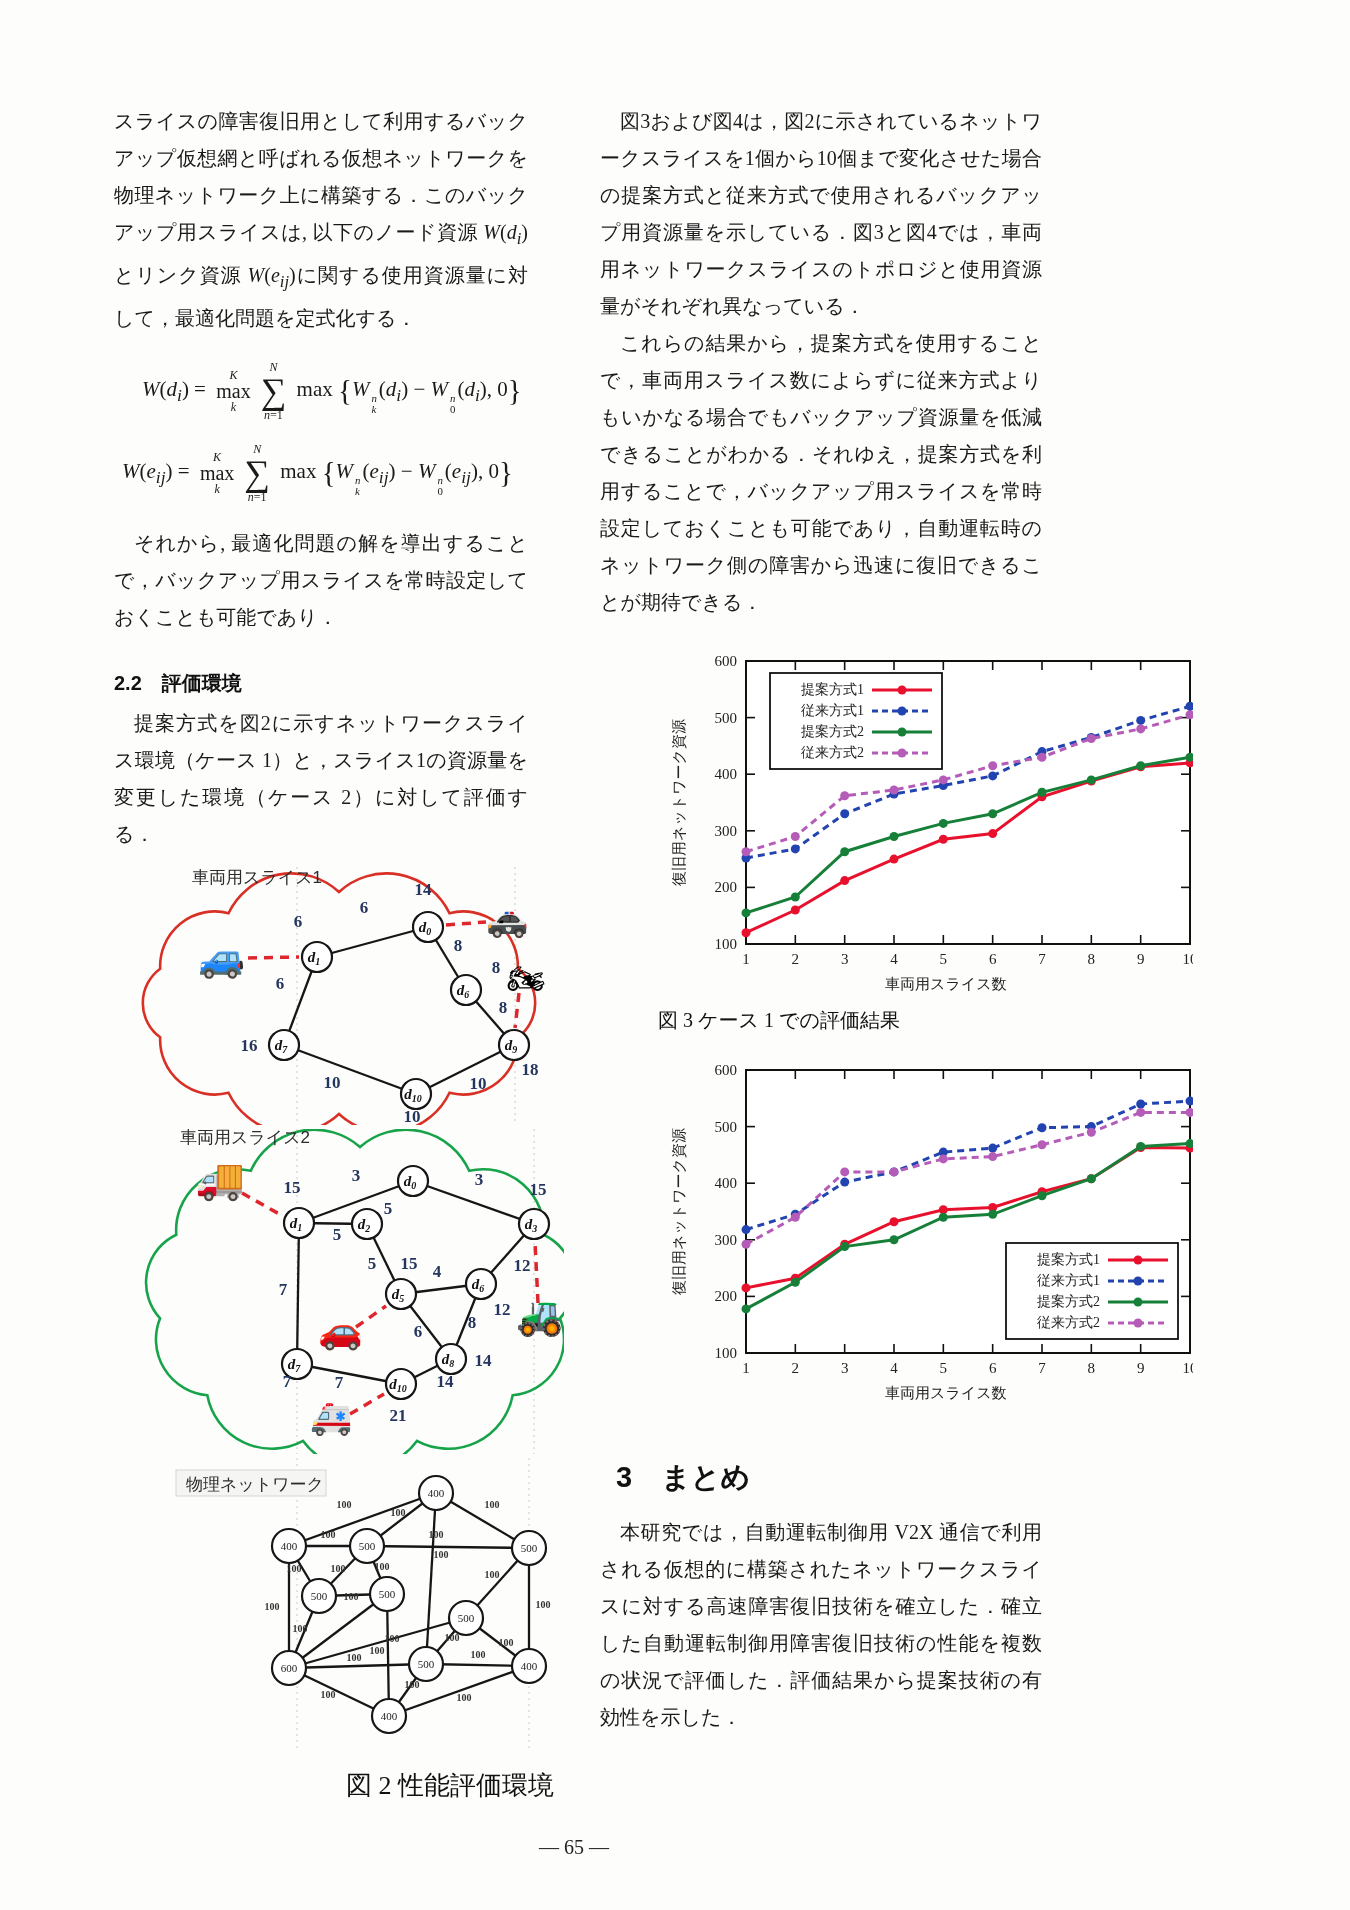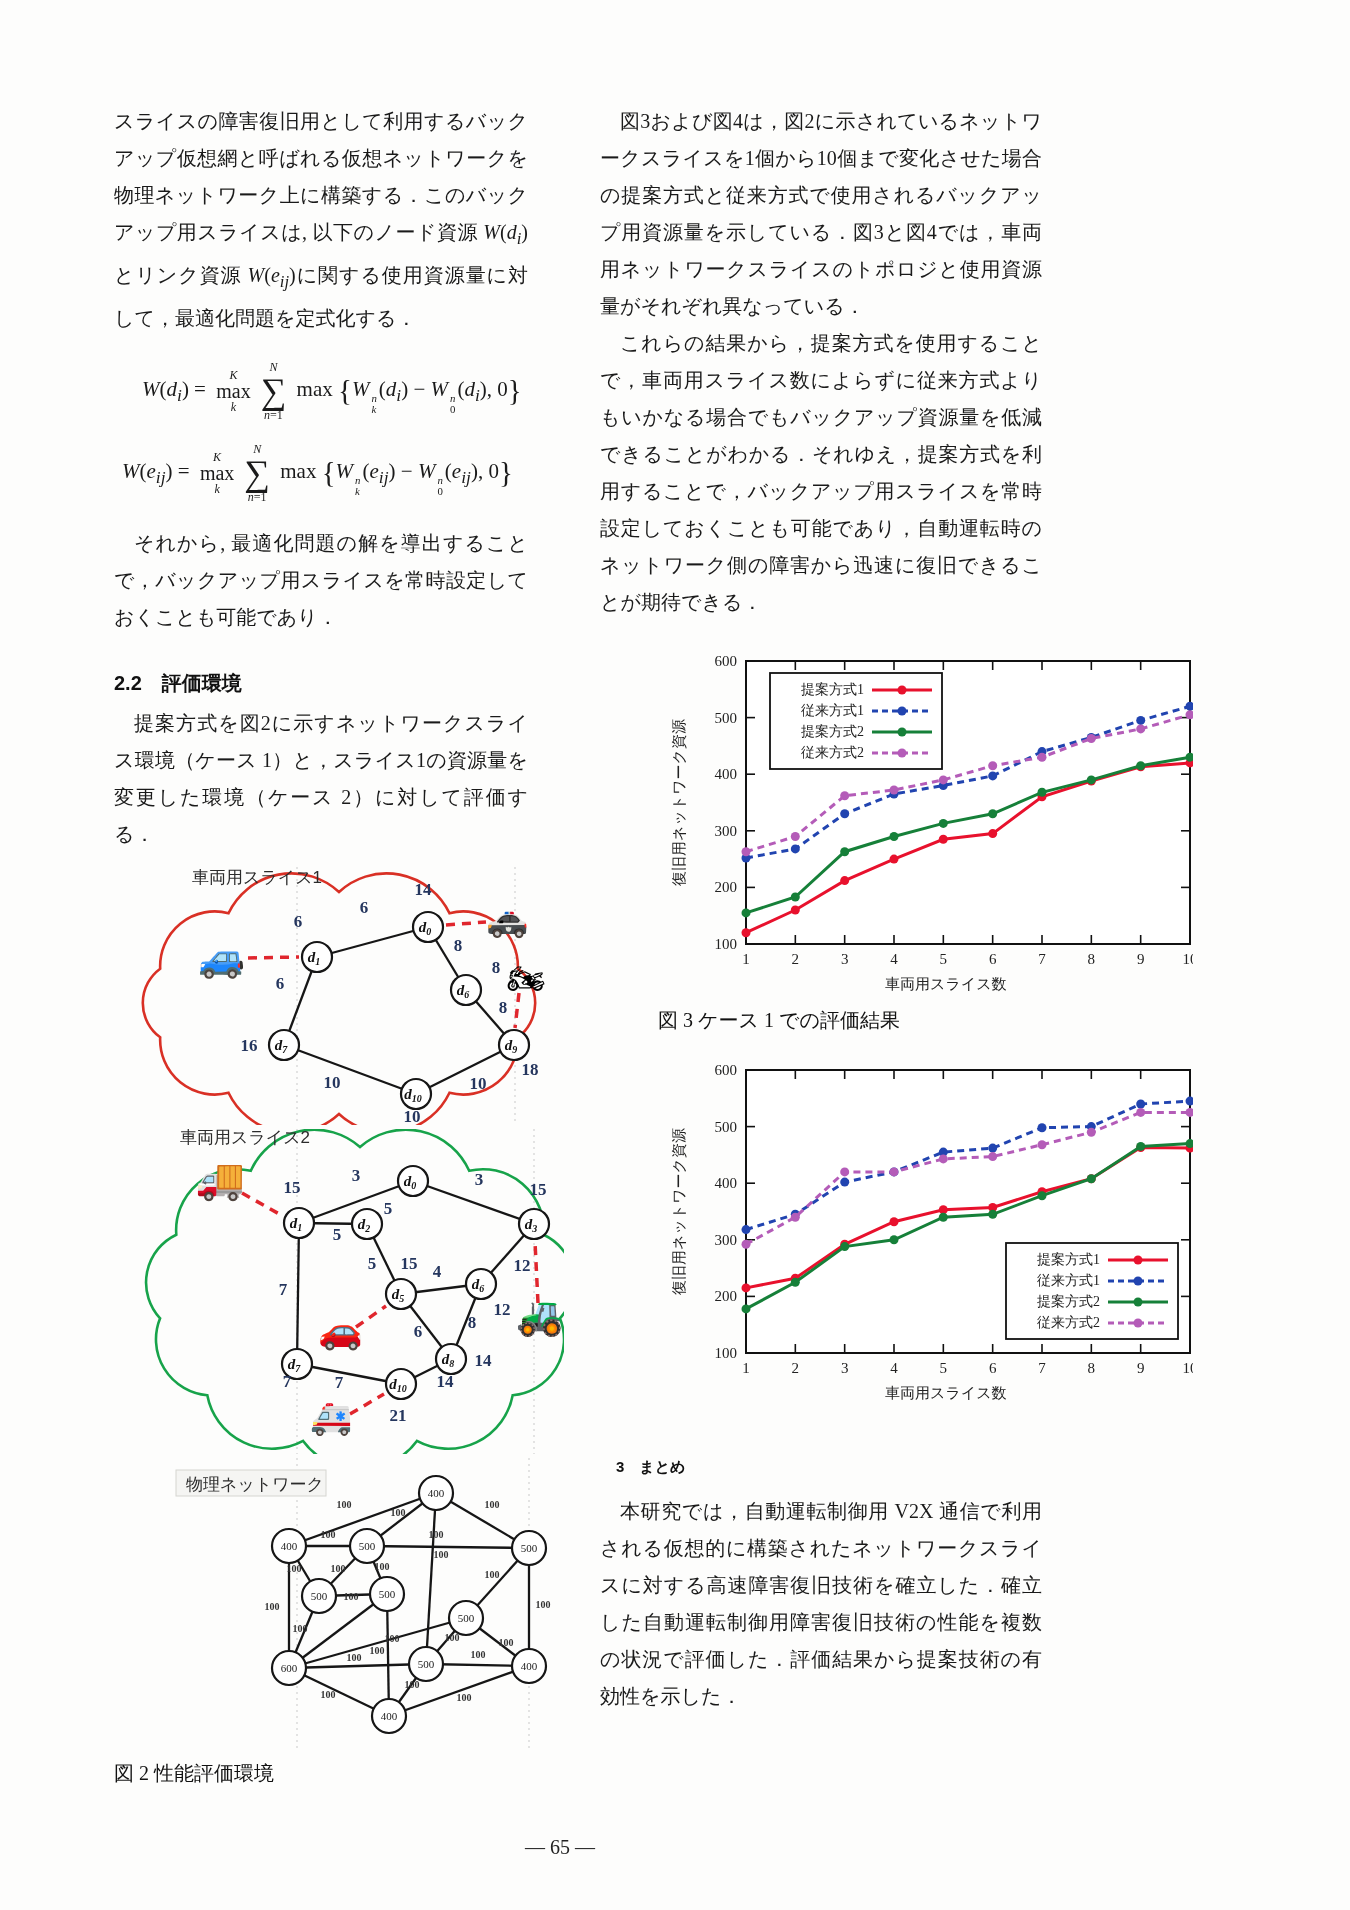--- a/index.html
+++ b/index.html
@@ -14,7 +14,7 @@
   p.body i{font-family:"Liberation Serif",serif;}
   h3.sub{font-family:"Liberation Sans",sans-serif;font-size:20px;font-weight:bold;
          margin:34px 0 8px 0;color:#111;}
-  h2.sec{font-family:"Liberation Sans",sans-serif;font-size:15px;font-weight:bold;
+  h2.sec{font-family:"Liberation Sans",sans-serif;font-size:29px;font-weight:bold;
          margin:46px 0 0 16px;color:#111;}
   .formulas{margin-top:24px;}
   .formula{font-size:21px;margin:10px 0 22px 8px;white-space:nowrap;}

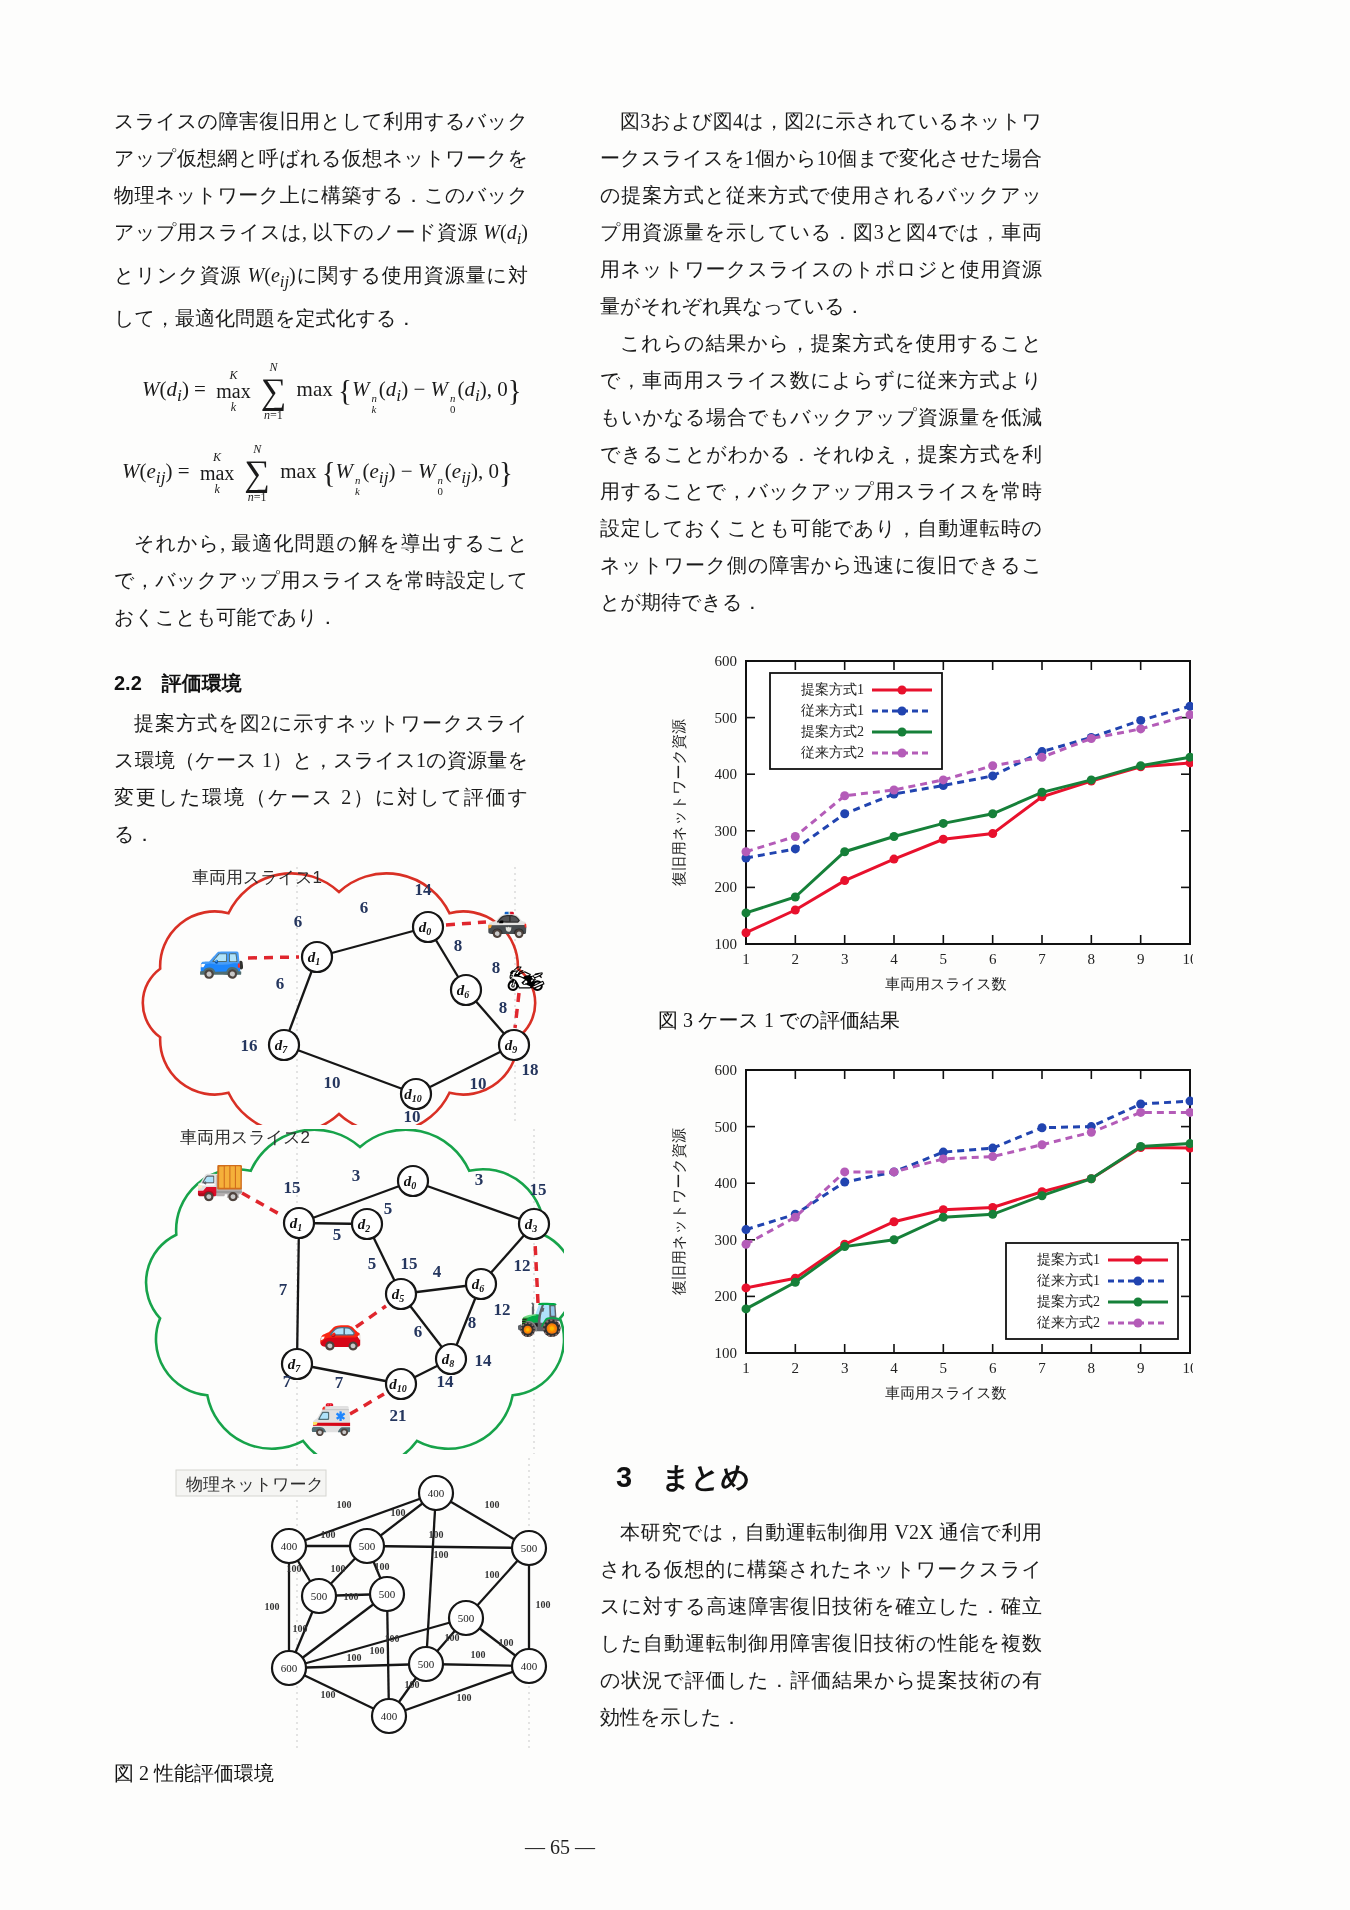--- a/index.html
+++ b/index.html
@@ -30,7 +30,7 @@
   figure{margin:0;}
   .fig2{margin-top:14px;}
   .fig2 .dwrap{margin-left:20px;}
-  .fig2 figcaption{font-size:20px;text-align:left;width:440px;margin-top:6px;color:#111;}
+  .fig2 figcaption{font-size:26px;text-align:right;width:440px;margin-top:14px;color:#111;}
   .chartfig{margin-top:26px;}
   .chartfig .cwrap{margin-left:58px;}
   .chartfig figcaption{font-size:20px;text-align:left;width:535px;margin-left:58px;

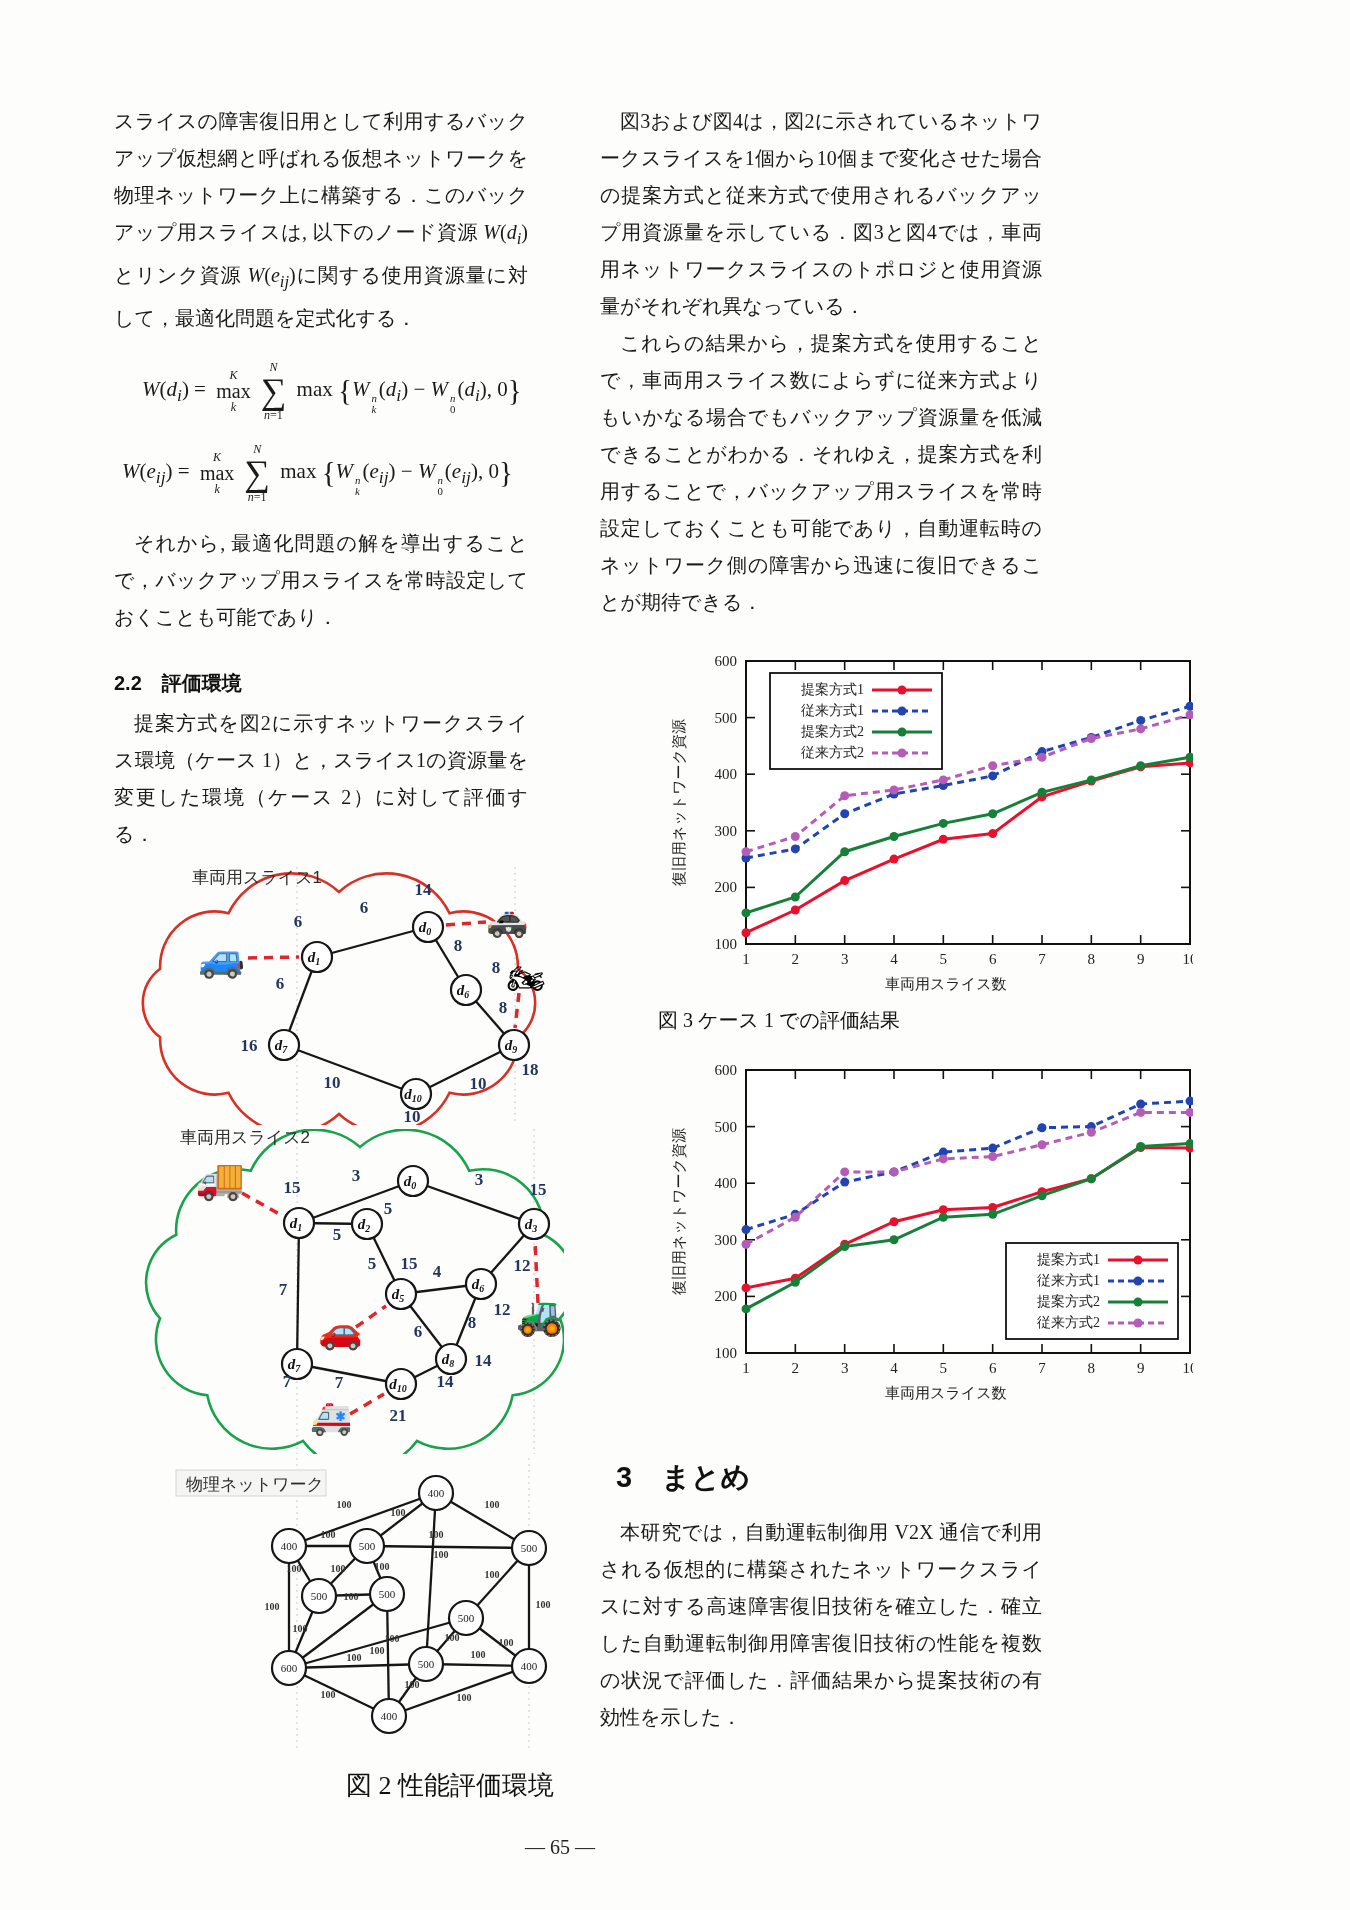--- a/index.html
+++ b/index.html
@@ -37,7 +37,7 @@
                        margin-top:4px;color:#111;}
   .chartfig.second{margin-top:22px;}
   .chartfig.second figcaption{margin-top:12px;}
-  .footer{position:absolute;left:130px;top:1836px;width:860px;text-align:center;
+  .footer{position:absolute;left:144px;top:1836px;width:860px;text-align:center;
           font-size:20px;color:#222;}
 </style>
 </head>

